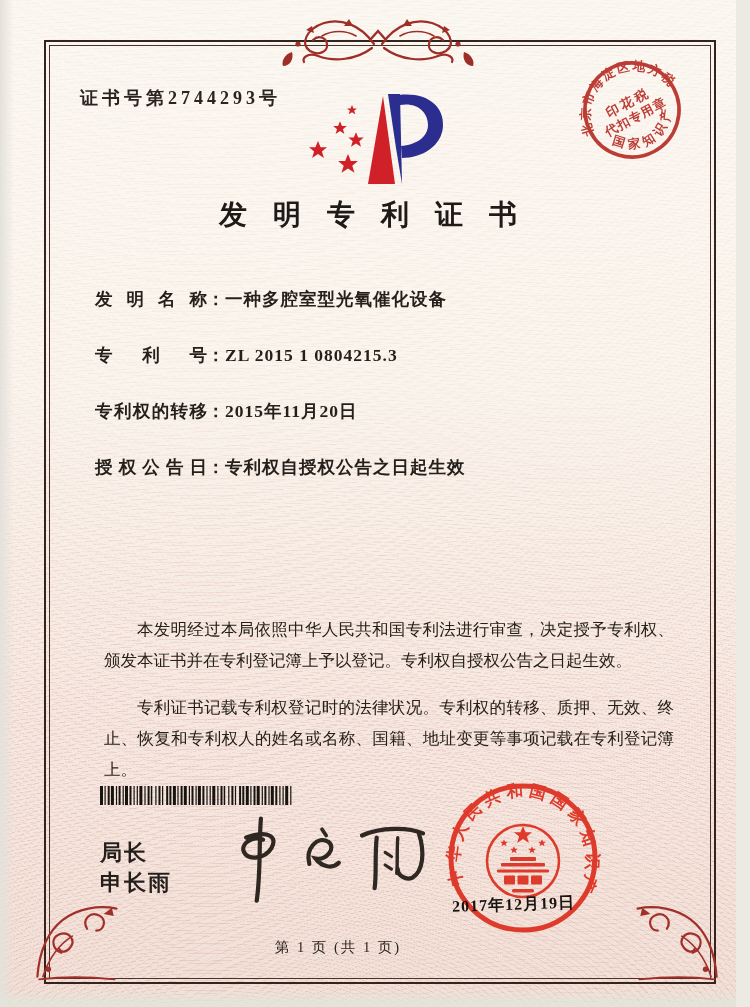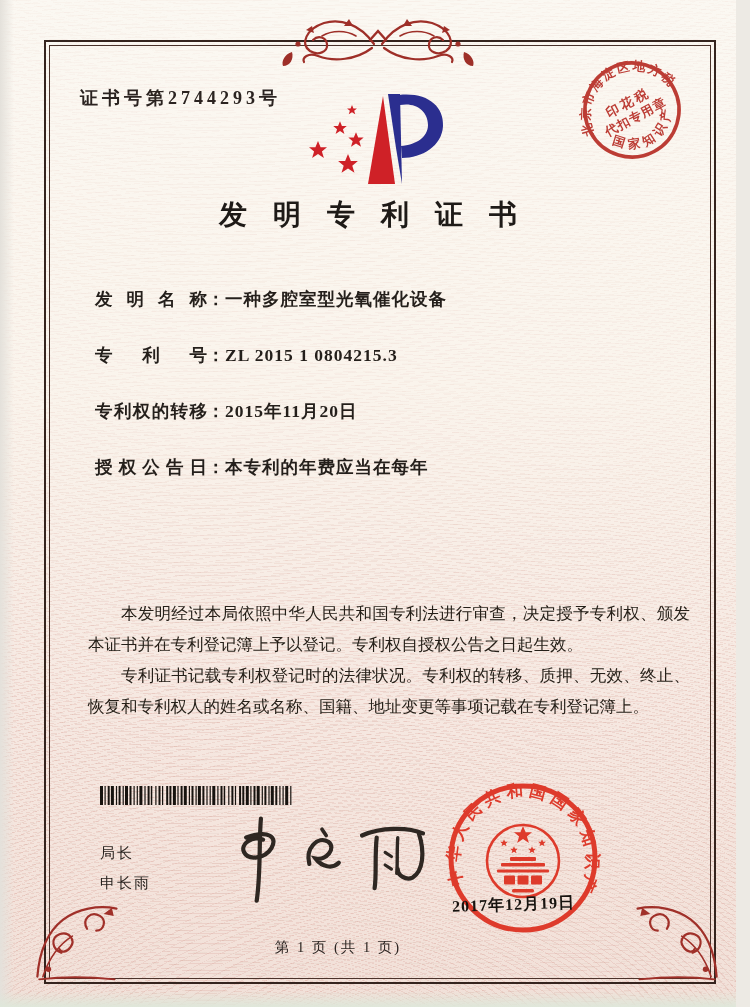--- a/index.html
+++ b/index.html
@@ -147,7 +147,7 @@
       <span class="field-label">专利权的转移</span><span class="field-colon">：</span><span class="field-value">2015年11月20日</span>
     </div>
     <div class="field-row">
-      <span class="field-label">授权公告日</span><span class="field-colon">：</span><span class="field-value">本专利的年费应当在每年</span>
+      <span class="field-label">授权公告日</span><span class="field-colon">：</span><span class="field-value">专利权自授权公告之日起生效</span>
     </div>
   </div>
 

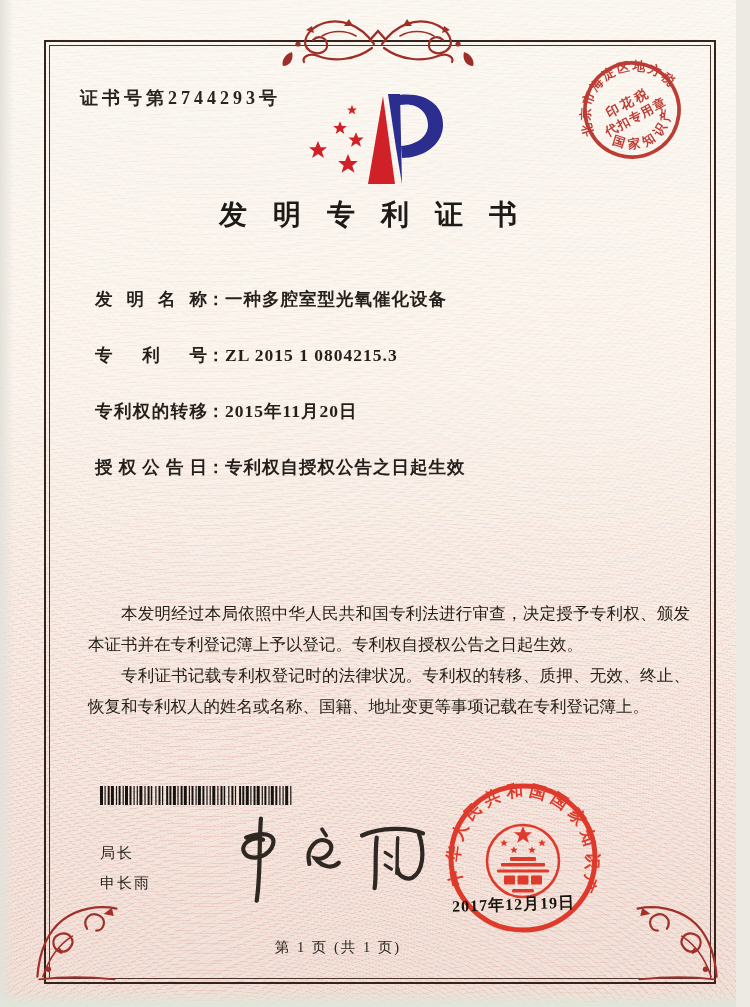--- a/index.html
+++ b/index.html
@@ -34,7 +34,7 @@
   .field-value{letter-spacing:1px;}
   #paragraphs{left:88px;top:598px;width:602px;font-size:16.5px;line-height:31px;
         text-align:justify;color:#262019;}
-  #paragraphs p{margin:0;text-indent:2em;}
+  #paragraphs p{margin:16px;text-indent:2em;}
   #barcode{left:100px;top:786px;width:192px;height:19px;}
   #director-block{left:100px;top:838px;font-size:15px;font-weight:400;line-height:30px;letter-spacing:2px;}
   #signature{left:215px;top:806px;width:235px;height:100px;}

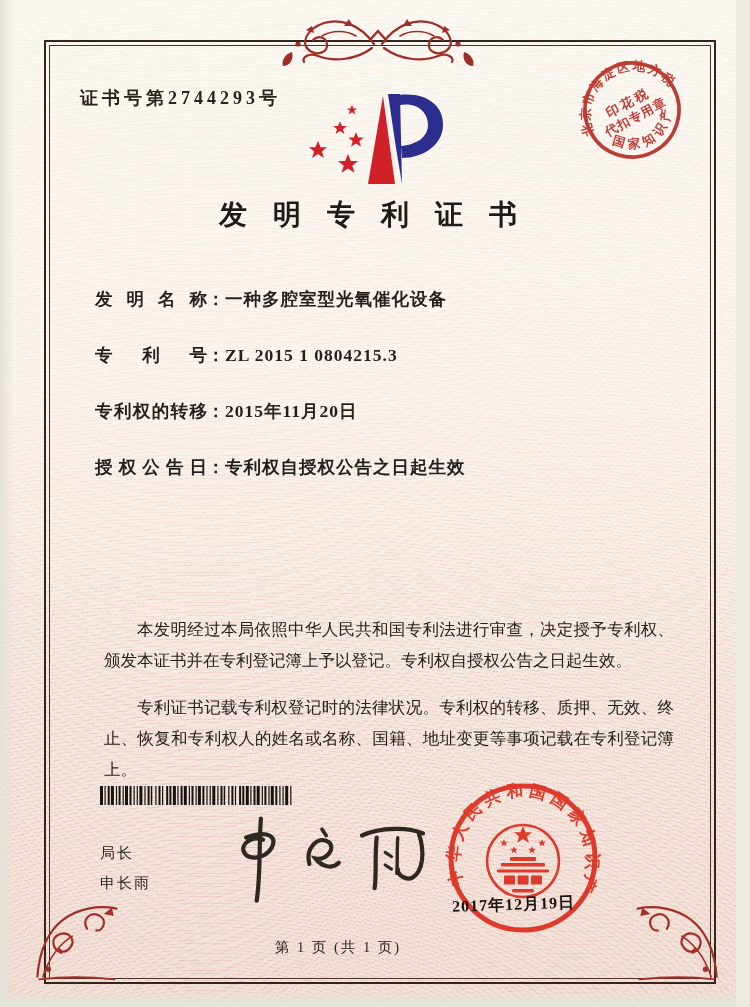--- a/index.html
+++ b/index.html
@@ -36,7 +36,7 @@
         text-align:justify;color:#262019;}
   #paragraphs p{margin:16px;text-indent:2em;}
   #barcode{left:100px;top:786px;width:192px;height:19px;}
-  #director-block{left:100px;top:838px;font-size:15px;font-weight:400;line-height:30px;letter-spacing:2px;}
+  #director-block{left:100px;top:838px;font-size:22px;font-weight:700;line-height:30px;letter-spacing:2px;}
   #signature{left:215px;top:806px;width:235px;height:100px;}
   #office-seal{left:438px;top:773px;width:170px;height:170px;opacity:.93;z-index:3;}
   #seal-date{left:452px;top:894px;width:160px;font-size:16px;font-weight:600;letter-spacing:1px;

